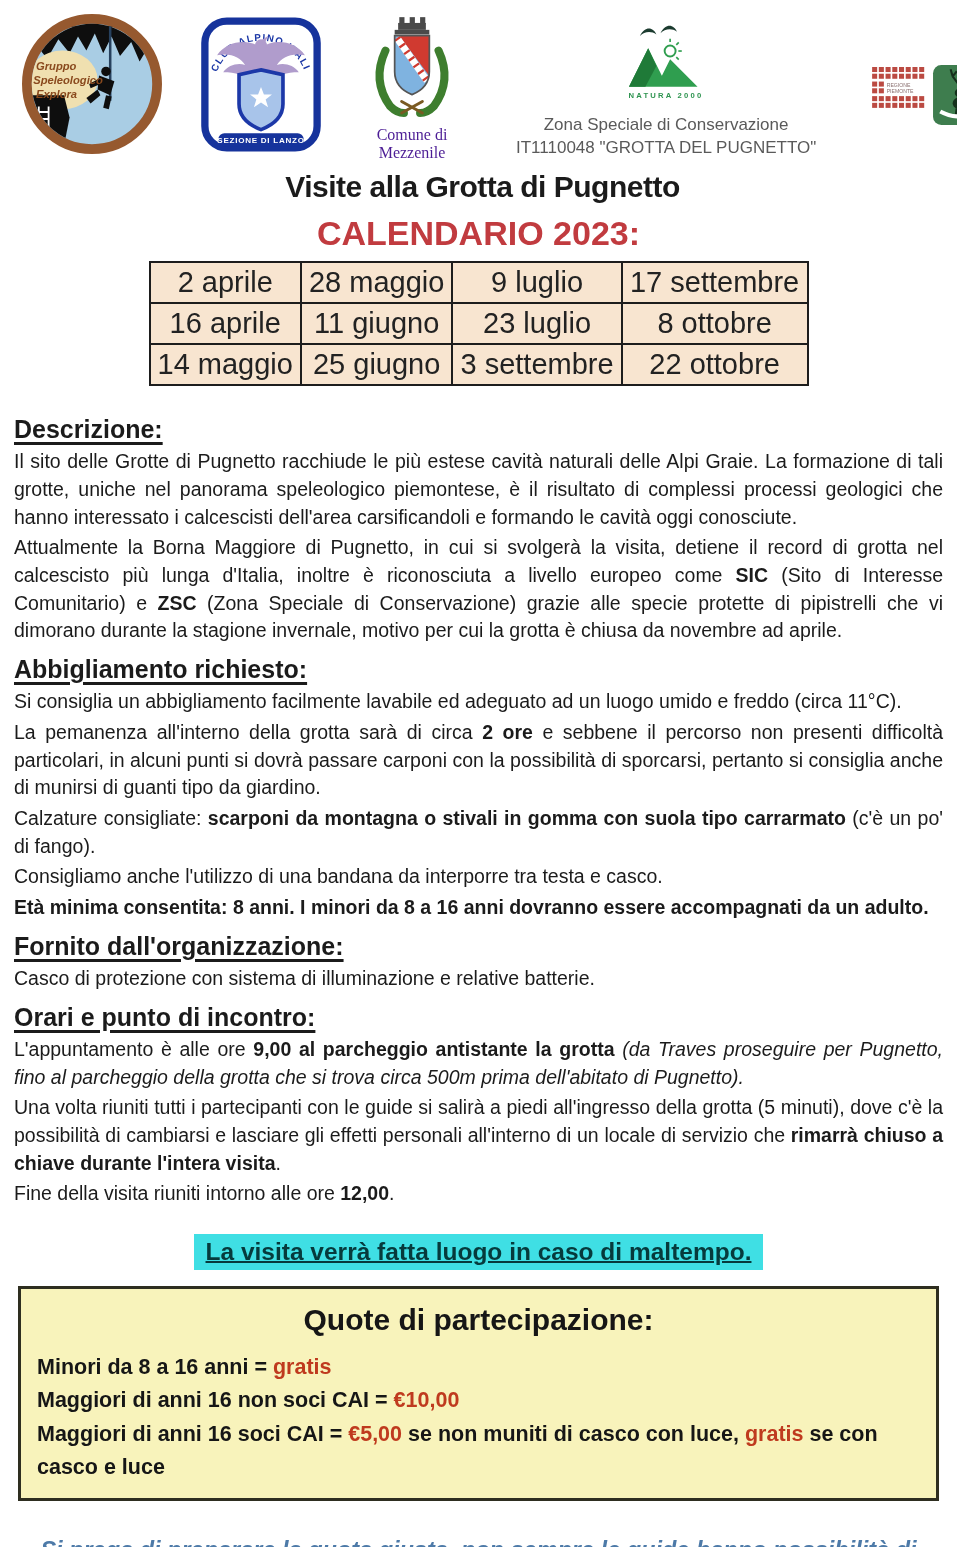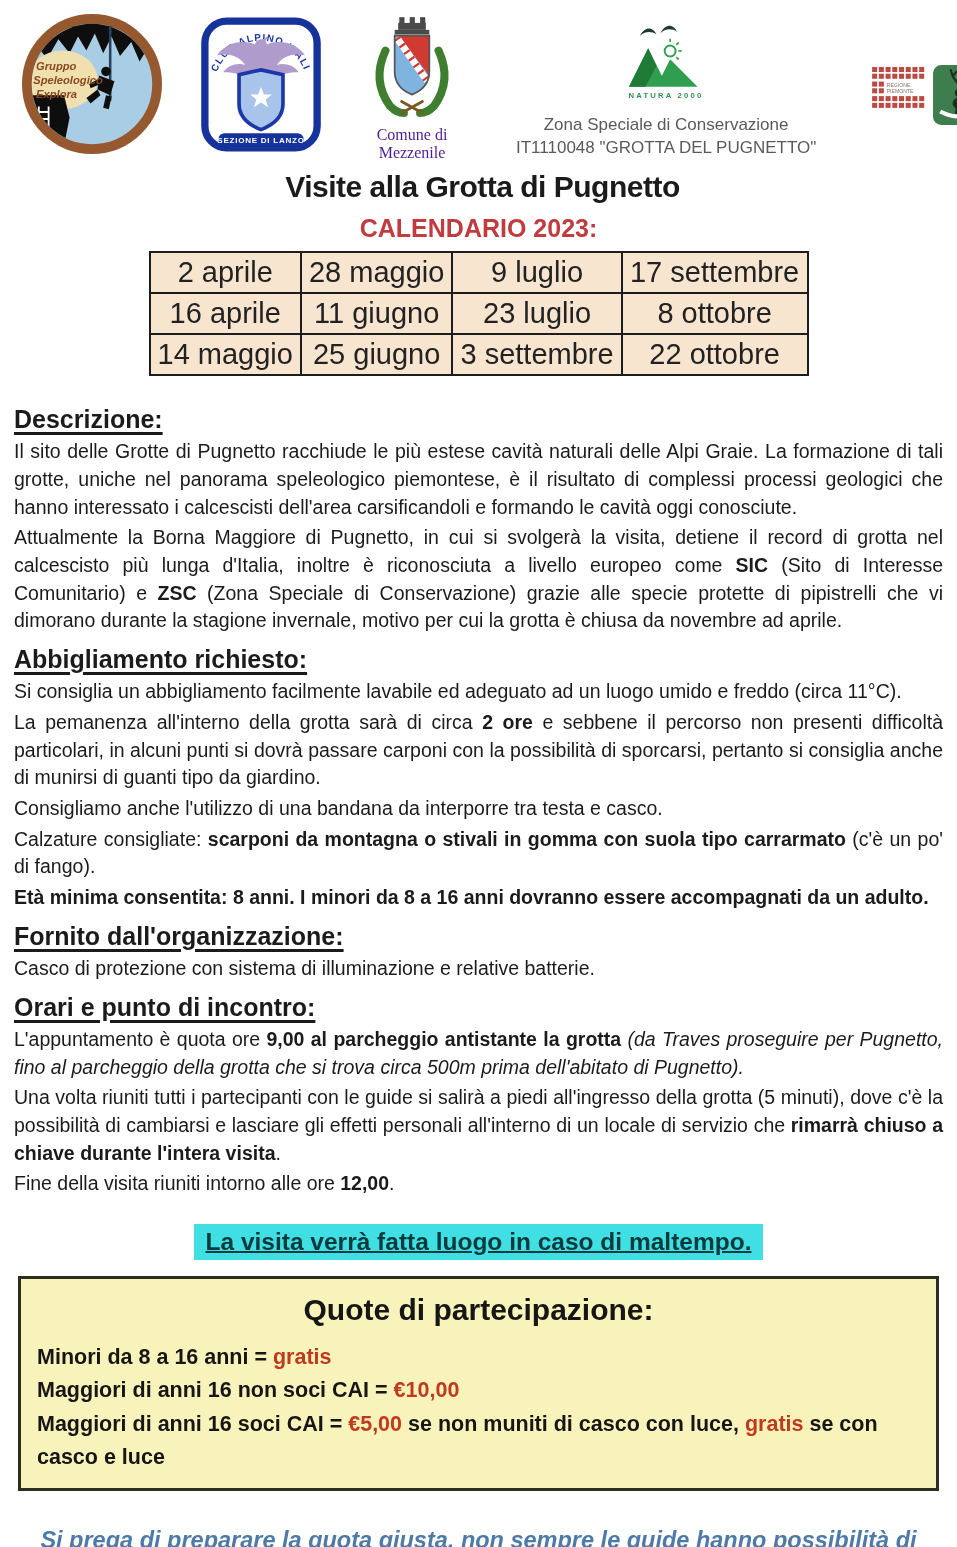--- a/index.html
+++ b/index.html
@@ -22,7 +22,7 @@
   .parchi-title{font-size:27px;font-weight:bold;color:#2e2e2e;letter-spacing:-0.5px;}
   
   .page-title{text-align:center;font-size:30px;font-weight:800;letter-spacing:-0.5px;margin:12px 0 10px;padding-left:8px;}
-  .cal-heading{text-align:center;font-size:25px;font-weight:bold;color:#c13b3f;margin:0 0 8px;}
+  .cal-heading{text-align:center;font-size:34px;font-weight:bold;color:#c13b3f;margin:0 0 8px;}
   table.calendar{border-collapse:collapse;margin:0 auto;width:660px;}
   table.calendar td{
     border:2.5px solid #1d1d1d;background:#f8e5d0;

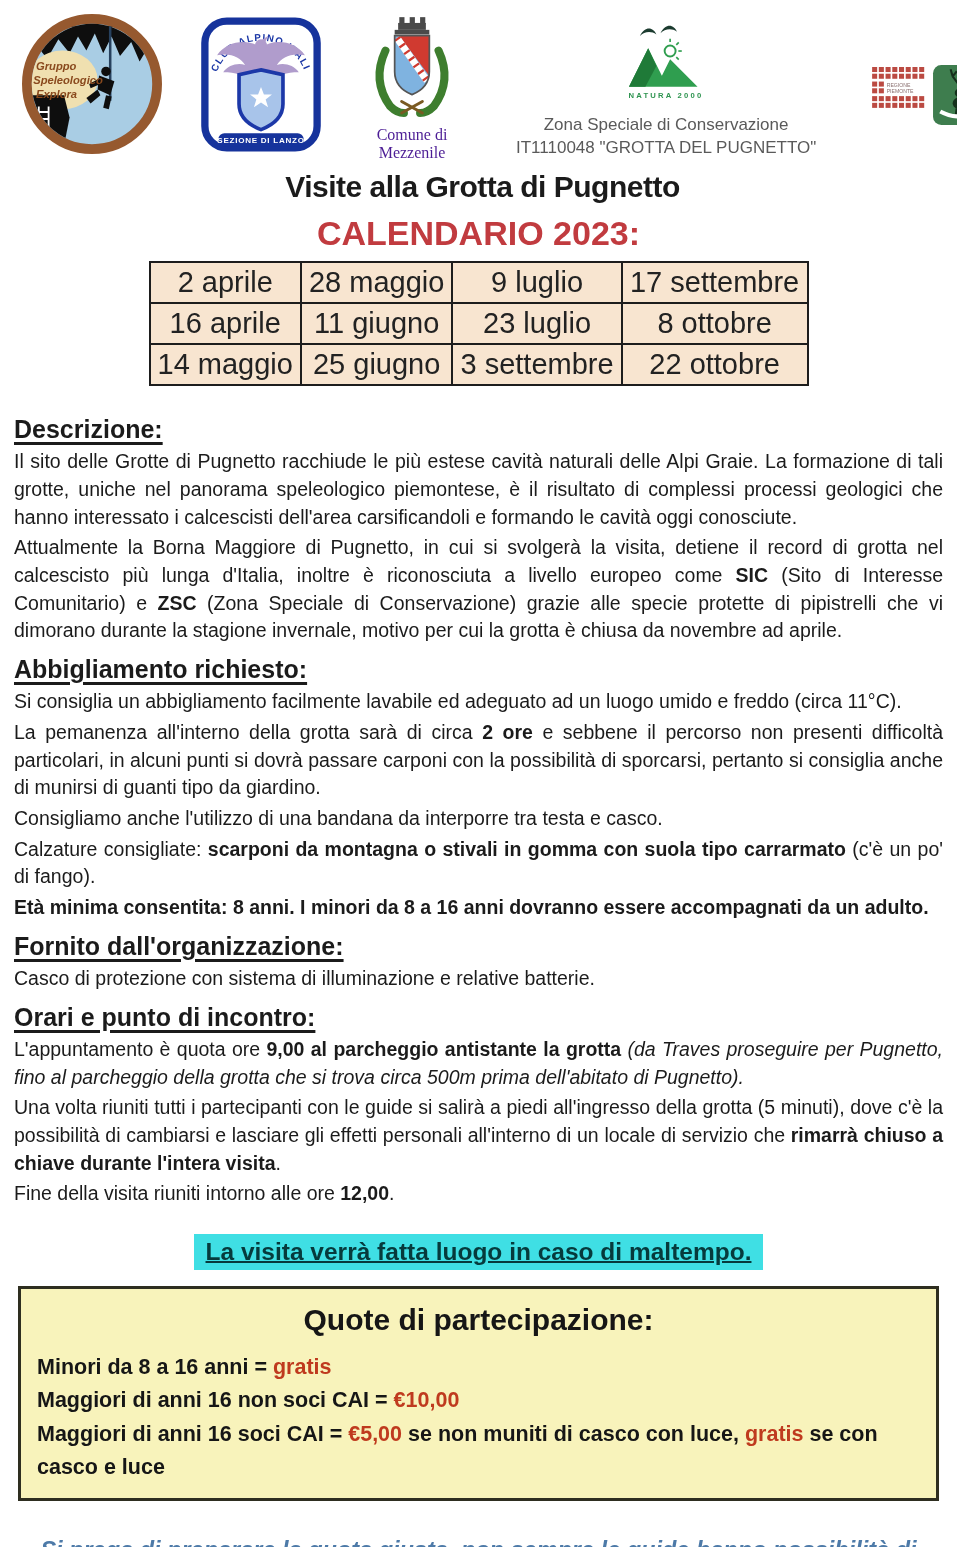--- a/index.html
+++ b/index.html
@@ -262,8 +262,8 @@
   <div class="secwrap"><h2 class="sec">Abbigliamento richiesto:</h2></div>
   <p class="body"><span>Si consiglia un abbigliamento facilmente lavabile ed adeguato ad un luogo umido e freddo (circa 11°C).</span></p>
   <p class="body"><span>La pemanenza all'interno della grotta sarà di circa </span><span class="b">2 ore</span><span> e sebbene il percorso non presenti difficoltà particolari, in alcuni punti si dovrà passare carponi con la possibilità di sporcarsi, pertanto si consiglia anche di munirsi di guanti tipo da giardino.</span></p>
+  <p class="body"><span>Calzature consigliate: </span><span class="b">scarponi da montagna o stivali in gomma con suola tipo carrarmato</span><span> (c'è un po' di fango).</span></p>
   <p class="body"><span>Consigliamo anche l'utilizzo di una bandana da interporre tra testa e casco.</span></p>
-  <p class="body"><span>Calzature consigliate: </span><span class="b">scarponi da montagna o stivali in gomma con suola tipo carrarmato</span><span> (c'è un po' di fango).</span></p>
   <p class="body"><span class="b">Età minima consentita: 8 anni. I minori da 8 a 16 anni dovranno essere accompagnati da un adulto.</span></p>
 
   <div class="secwrap"><h2 class="sec">Fornito dall'organizzazione:</h2></div>

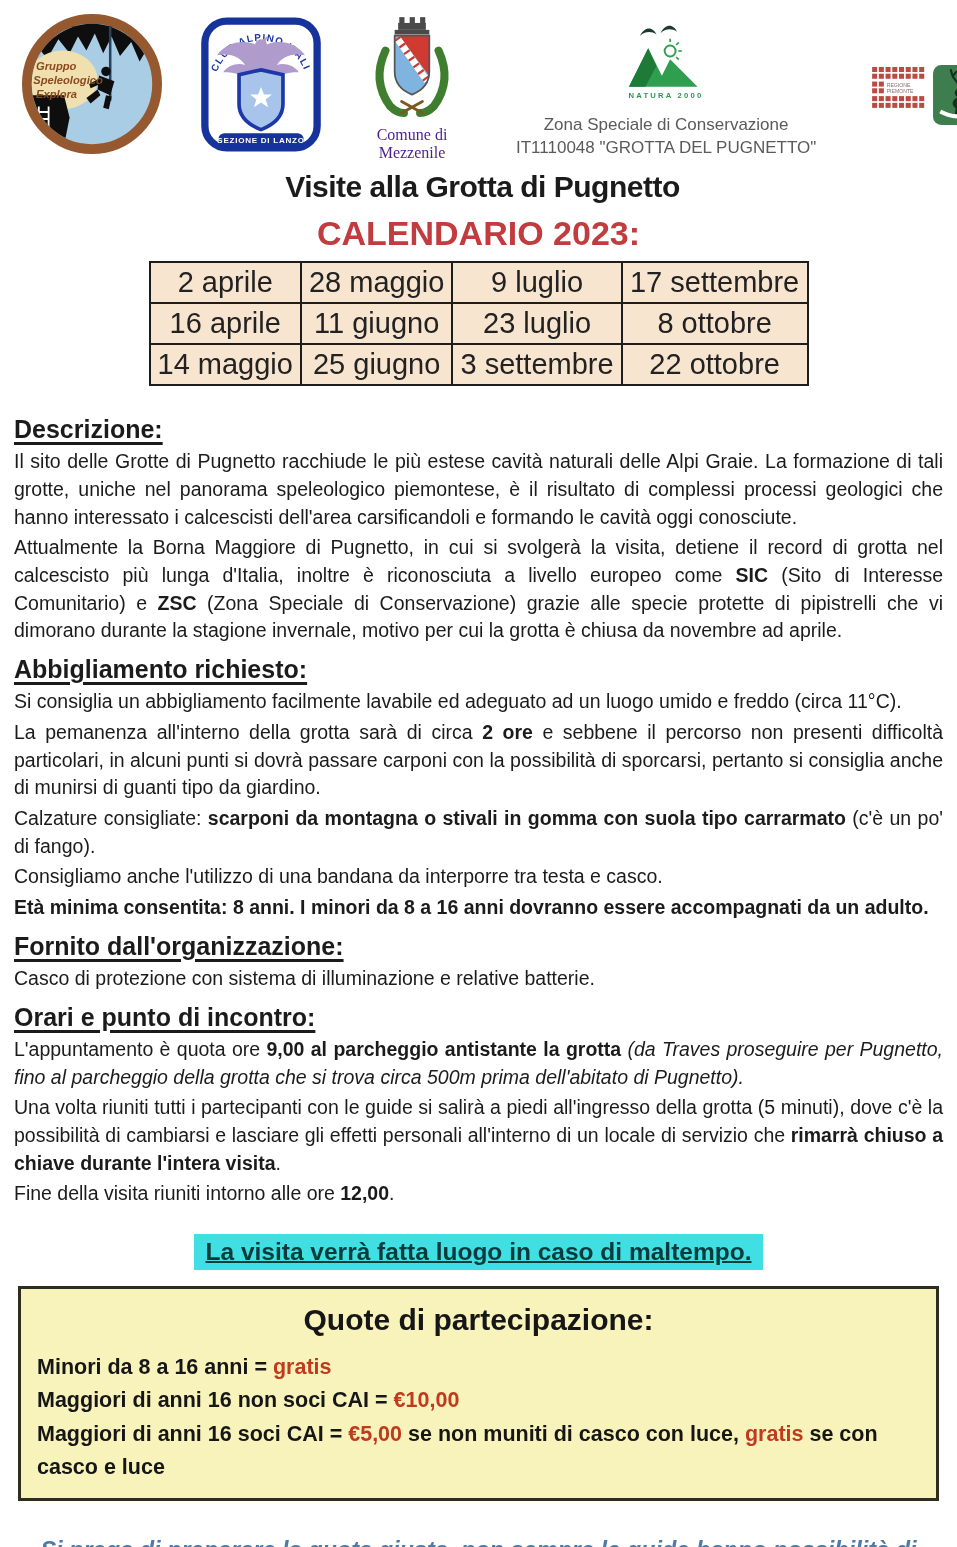--- a/index.html
+++ b/index.html
@@ -270,7 +270,7 @@
   <p class="body"><span>Casco di protezione con sistema di illuminazione e relative batterie.</span></p>
 
   <div class="secwrap"><h2 class="sec">Orari e punto di incontro:</h2></div>
-  <p class="body"><span>L'appuntamento è quota ore </span><span class="b">9,00 al parcheggio antistante la grotta </span><span class="i">(da Traves proseguire per Pugnetto, fino al parcheggio della grotta che si trova circa 500m prima dell'abitato di Pugnetto).</span></p>
+  <p class="body"><span>L'appuntamento è alle ore </span><span class="b">9,00 al parcheggio antistante la grotta </span><span class="i">(da Traves proseguire per Pugnetto, fino al parcheggio della grotta che si trova circa 500m prima dell'abitato di Pugnetto).</span></p>
   <p class="body"><span>Una volta riuniti tutti i partecipanti con le guide si salirà a piedi all'ingresso della grotta (5 minuti), dove c'è la possibilità di cambiarsi e lasciare gli effetti personali all'interno di un locale di servizio che </span><span class="b">rimarrà chiuso a chiave durante l'intera visita</span><span>.</span></p>
   <p class="body"><span>Fine della visita riuniti intorno alle ore </span><span class="b">12,00</span><span>.</span></p>
 

